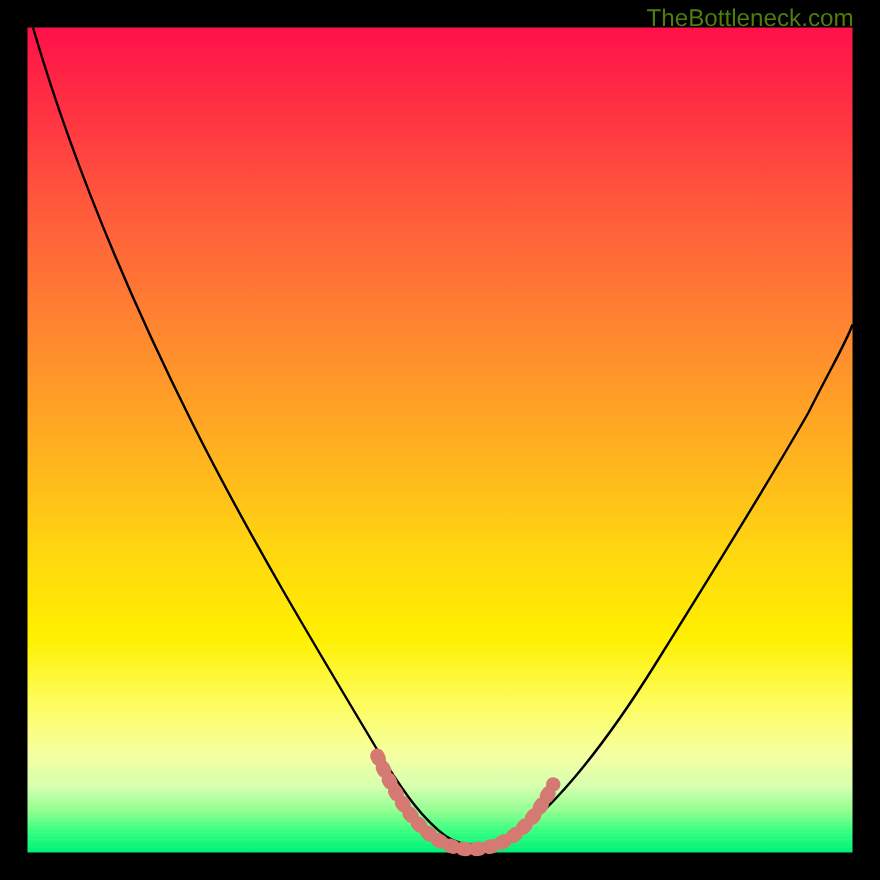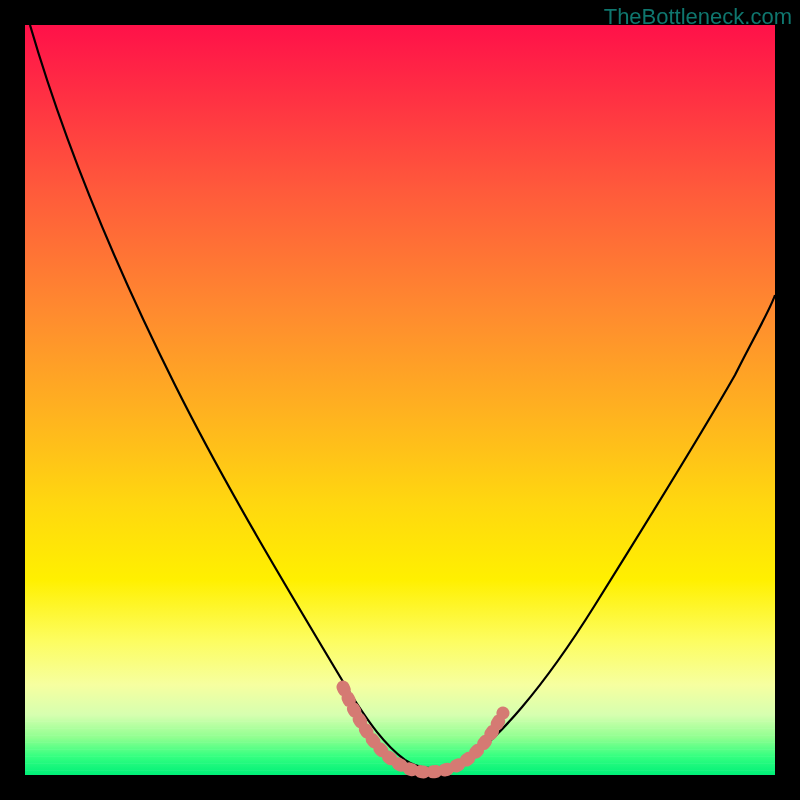--- a/index.html
+++ b/index.html
@@ -22,8 +22,8 @@
   .watermark {
     position: absolute;
     top: 4px;
-    right: 8px;
-    color: #0f766e;
+    right: 24px;
+    color: #4d7c0f;
     font-size: 22px;
     font-weight: 500;
     letter-spacing: 0;

